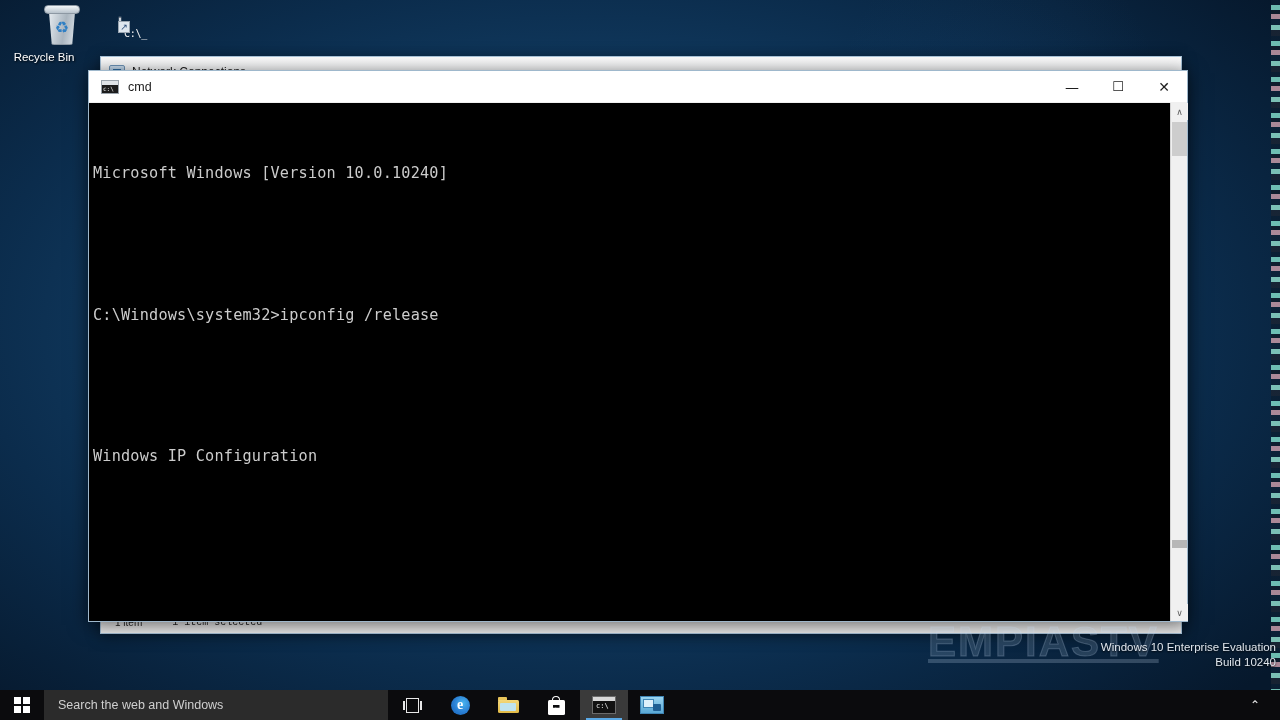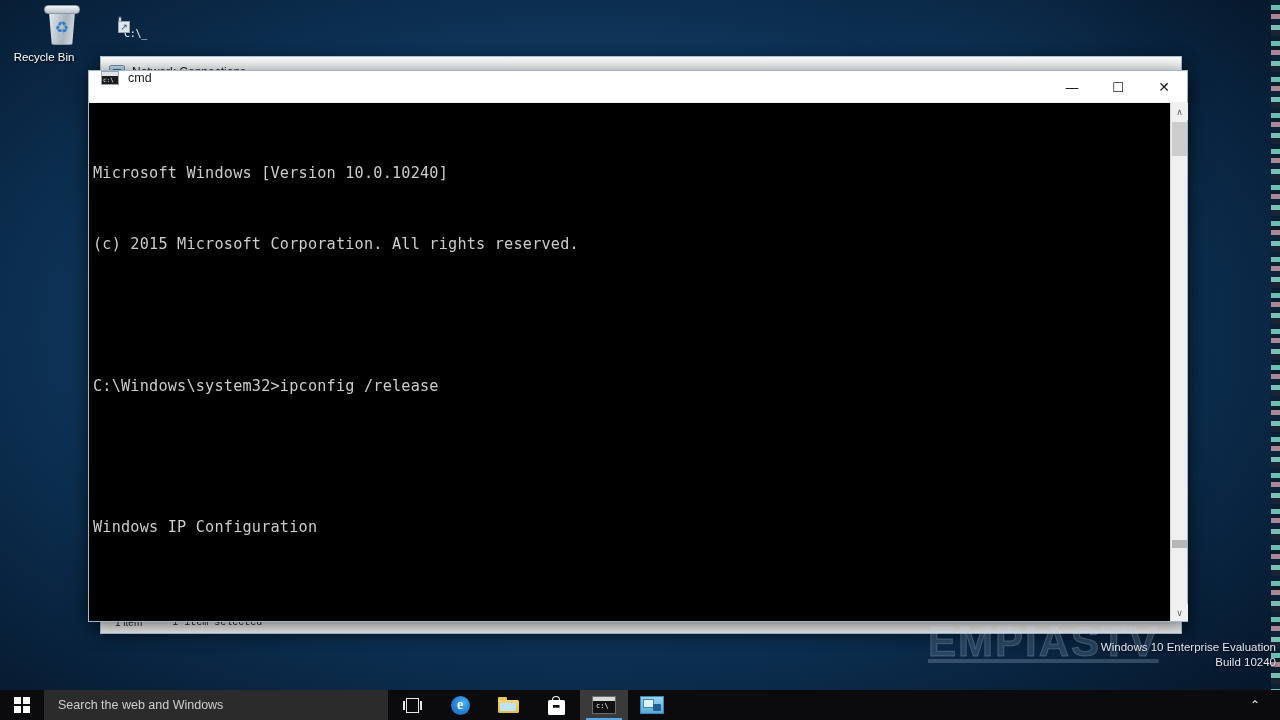--- a/index.html
+++ b/index.html
@@ -160,7 +160,7 @@
   #cmd-titlebar {
     height:32px;
     background:#ffffff;
-    display:flex; 
+    display:flex; align-items:center;
     border-bottom:1px solid #f0f0f0;
   }
   #cmd-titlebar .ico {

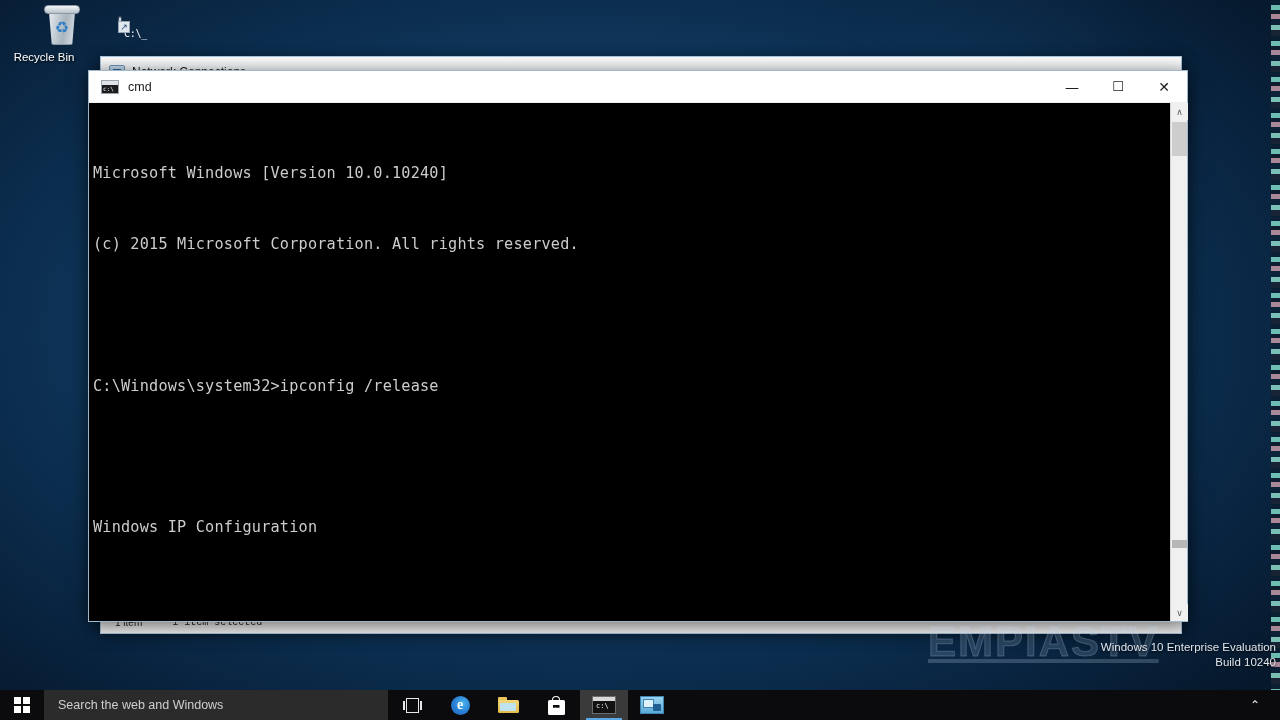--- a/index.html
+++ b/index.html
@@ -427,7 +427,6 @@
     <div id="cmd-client">
       <div id="cmd-text">
         <div class="line">Microsoft Windows [Version 10.0.10240]</div>
-        <div class="line">(c) 2015 Microsoft Corporation. All rights reserved.</div>
         <div class="line"></div>
         <div class="line">C:\Windows\system32&gt;ipconfig /release</div>
         <div class="line"></div>

